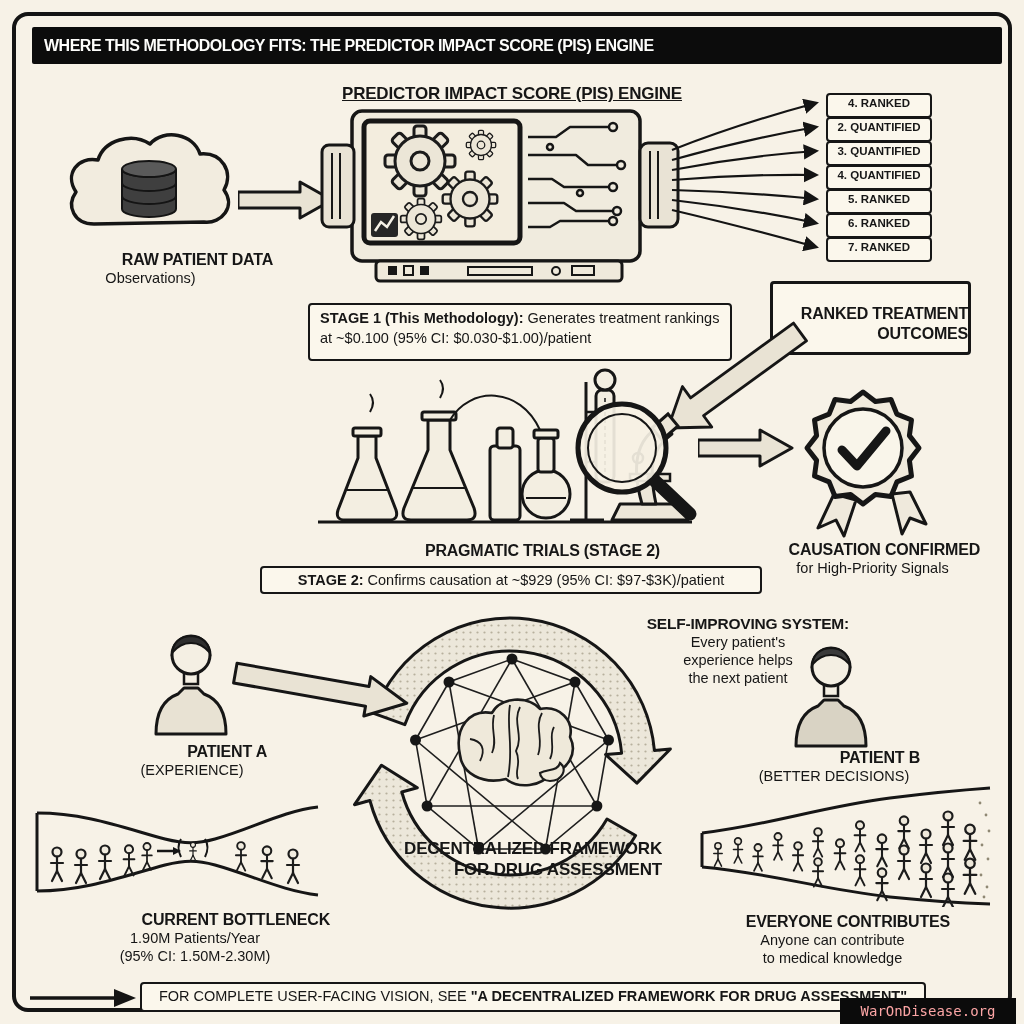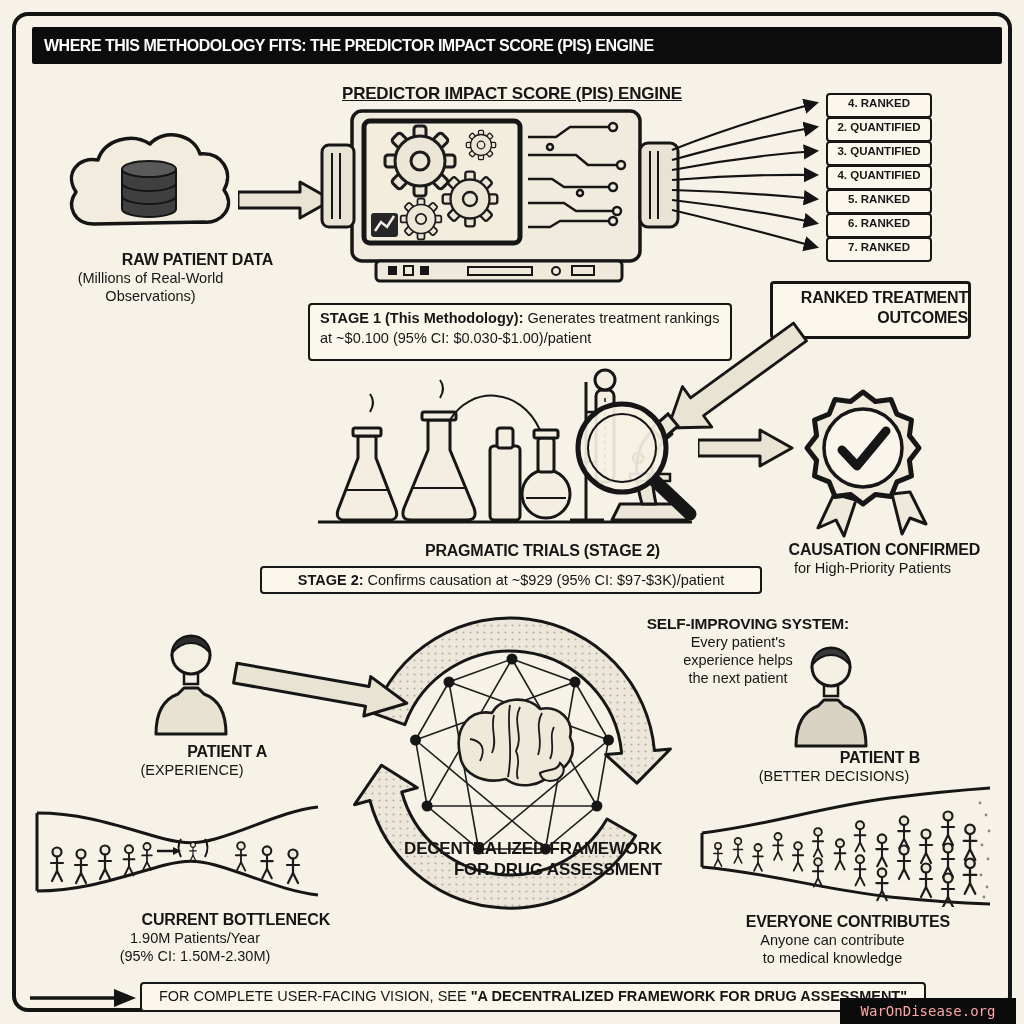--- a/index.html
+++ b/index.html
@@ -46,7 +46,6 @@
 
   <div class="abs ctr" style="left:28px;top:250px;width:245px;">
     <div class="lbl-b">RAW PATIENT DATA</div>
-    <div class="lbl-r">(Millions of Real-World</div>
     <div class="lbl-r">Observations)</div>
   </div>
 

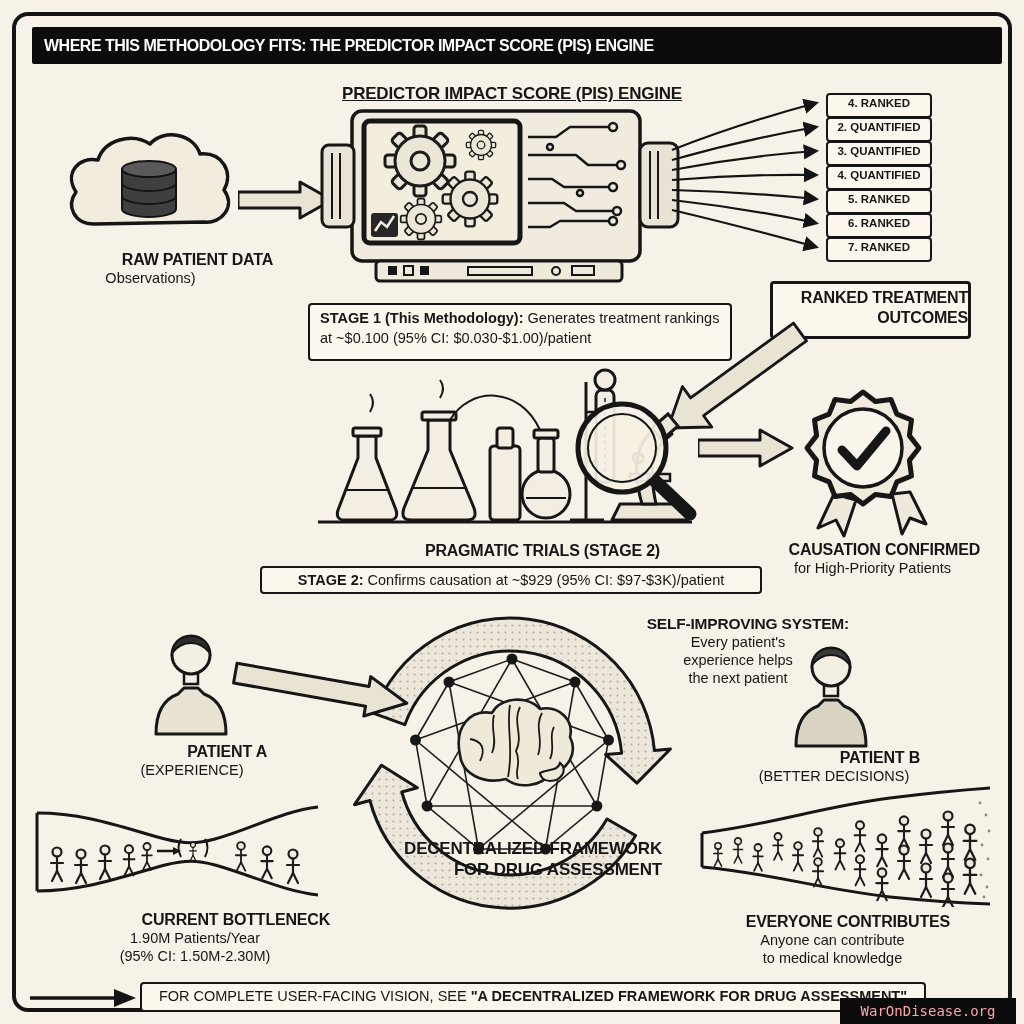--- a/index.html
+++ b/index.html
@@ -136,7 +136,7 @@
   <div class="abs rankbox" style="top:213px">6. RANKED</div>
   <div class="abs rankbox" style="top:237px">7. RANKED</div>
 
-  <div class="abs bigbox ctr" style="left:770px;top:281px;width:195px;height:48px;padding-top:4px;">
+  <div class="abs bigbox ctr" style="left:770px;top:281px;width:195px;height:48px;padding-top:20px;">
     <div class="lbl-b" style="font-size:16px;line-height:20px;">RANKED TREATMENT</div>
     <div class="lbl-b" style="font-size:16px;line-height:20px;">OUTCOMES</div>
   </div>

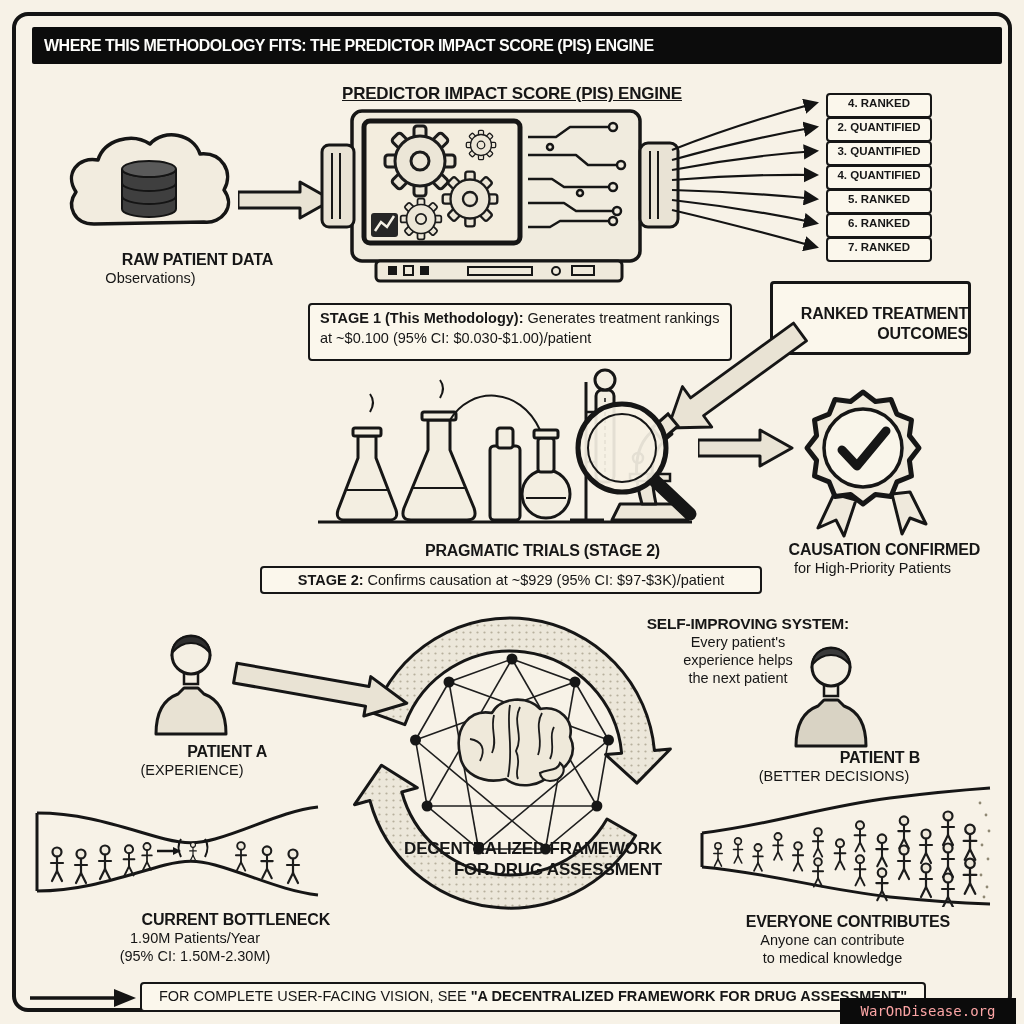--- a/index.html
+++ b/index.html
@@ -215,7 +215,7 @@
 
   <div class="abs ctr" style="left:765px;top:540px;width:215px;">
     <div class="lbl-b">CAUSATION CONFIRMED</div>
-    <div class="lbl-r">for High-Priority Patients</div>
+    <div class="lbl-r">for High-Priority Signals</div>
   </div>
 
   <svg class="abs" style="left:320px;top:608px" width="380" height="312" viewBox="0 0 380 312">

